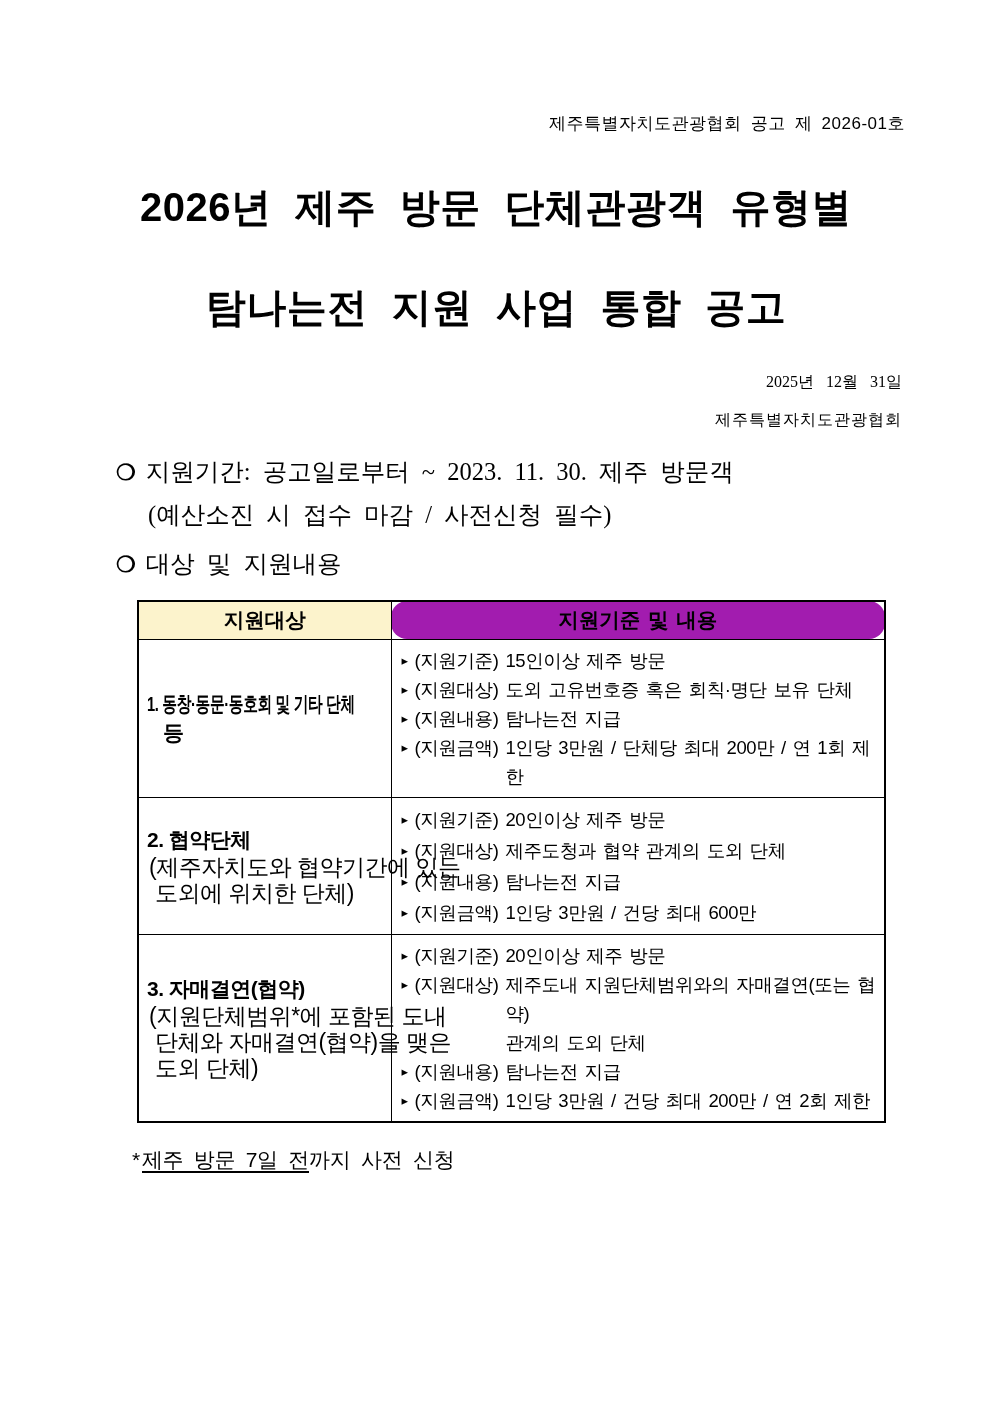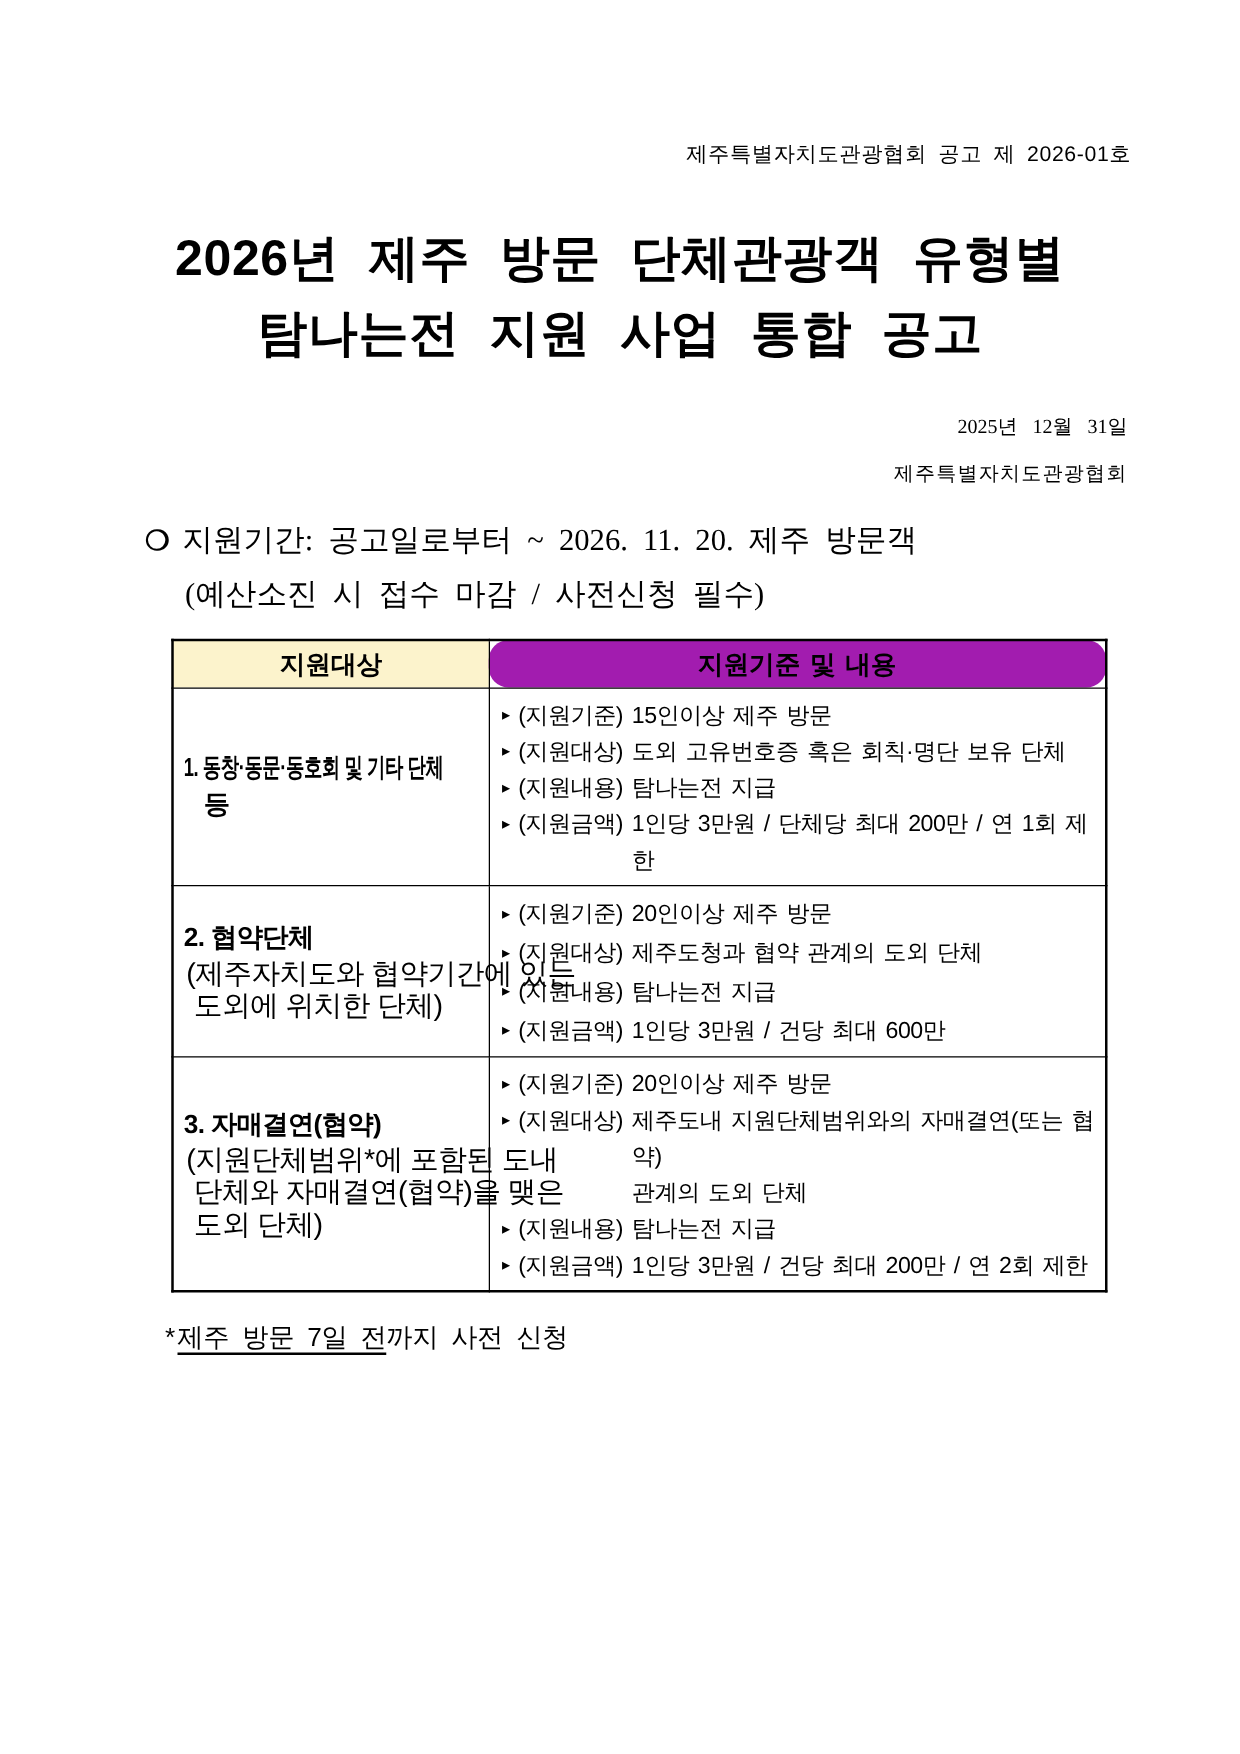--- a/index.html
+++ b/index.html
@@ -31,7 +31,7 @@
     letter-spacing: 0.5px;
     word-spacing: 12px;
   }
-  .title .tl { display: block; }
+  .title .tl { display: block; margin-top: 40px; }
   .intro {
     margin: 40px 88px 0 88px;
     font-size: 24.5px;

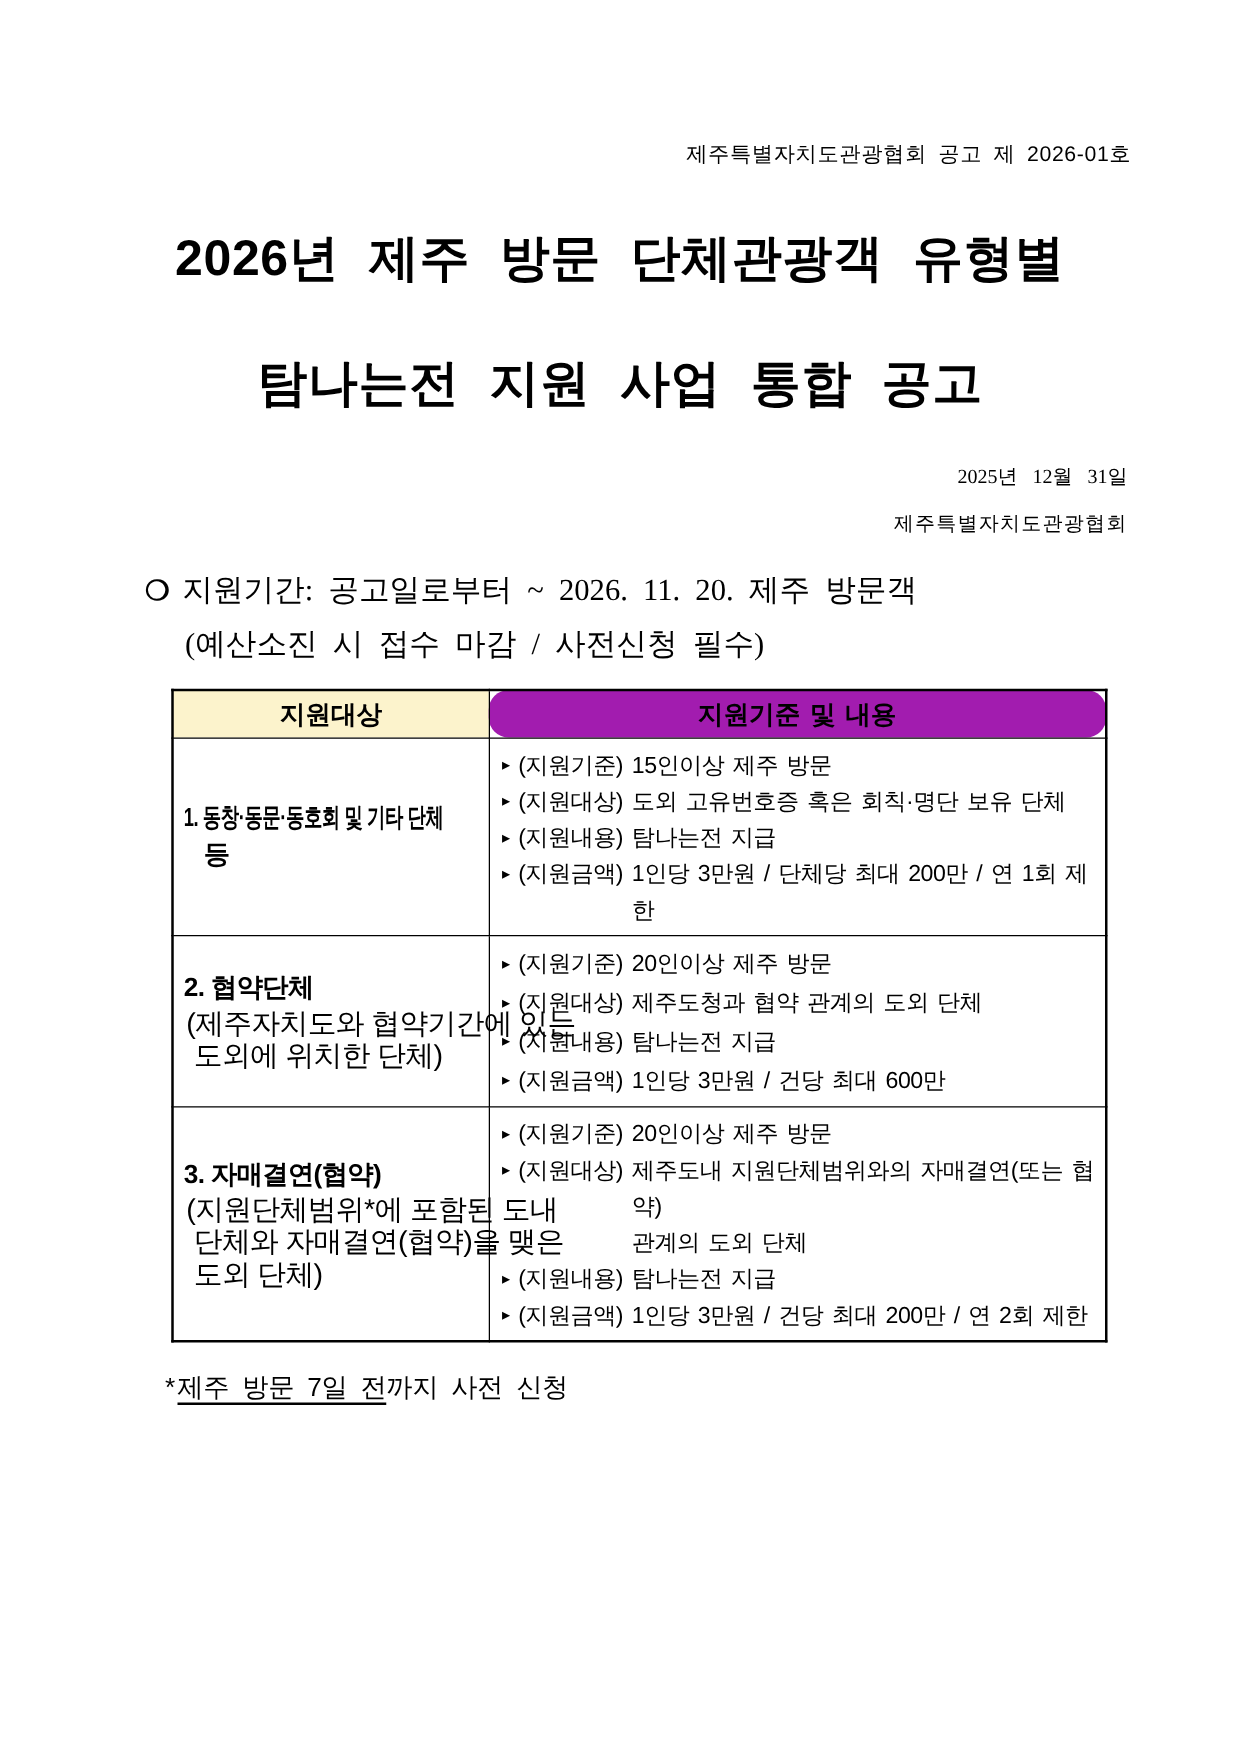--- a/index.html
+++ b/index.html
@@ -175,7 +175,7 @@
 
 
   <div class="bullet-line">
-    <span class="bmark">❍</span><span>지원기간: 공고일로부터 ~ 2026. 11. 20. 제주 방문객</span>
+    <span class="bmark">❍</span><span>지원기간: 공고일로부터 ~ 2023. 11. 30. 제주 방문객</span>
   </div>
   <div class="bullet-subline">(예산소진 시 접수 마감 / 사전신청 필수)</div>
 

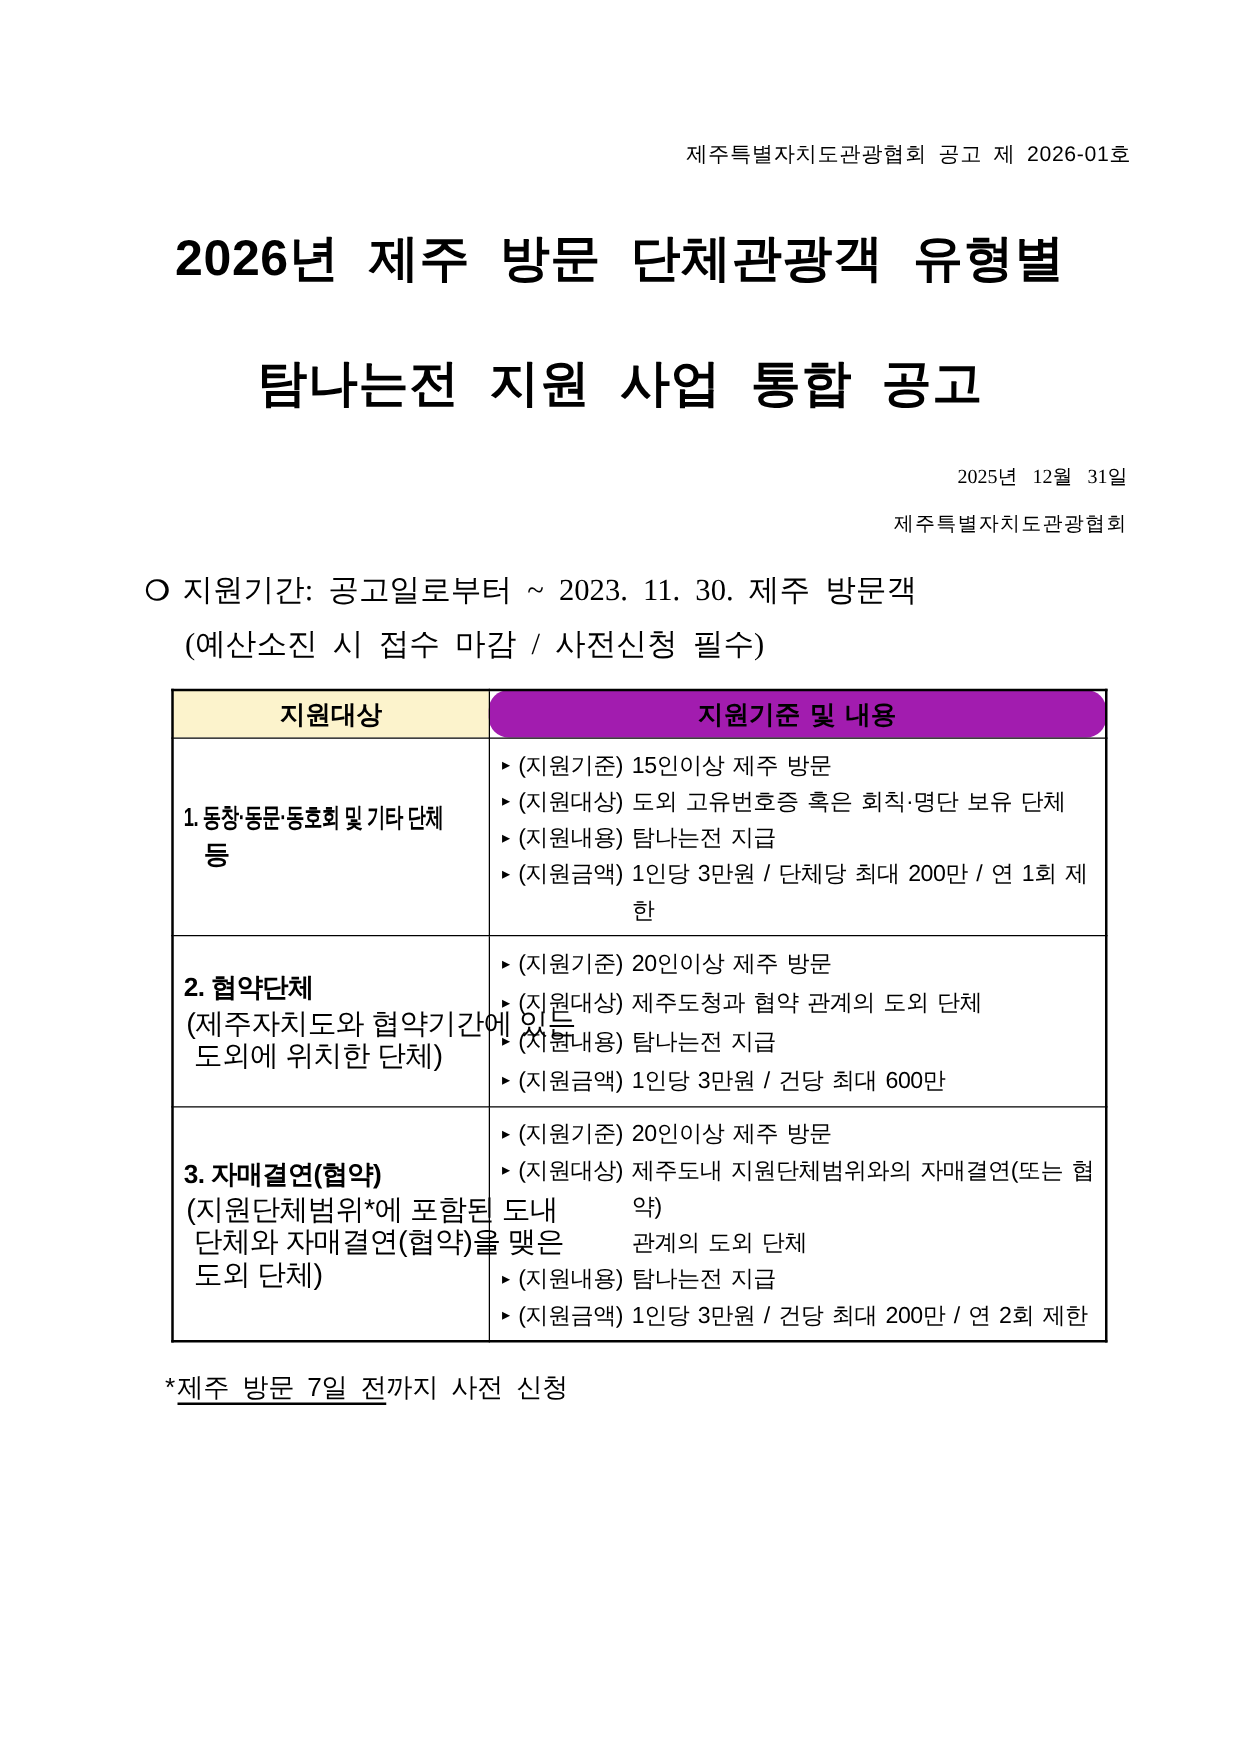--- a/index.html
+++ b/index.html
@@ -179,6 +179,9 @@
   </div>
   <div class="bullet-subline">(예산소진 시 접수 마감 / 사전신청 필수)</div>
 
+  <div class="bullet-line">
+    <span class="bmark">❍</span><span>대상 및 지원내용</span>
+  </div>
 
   <table class="support">
     <colgroup>

